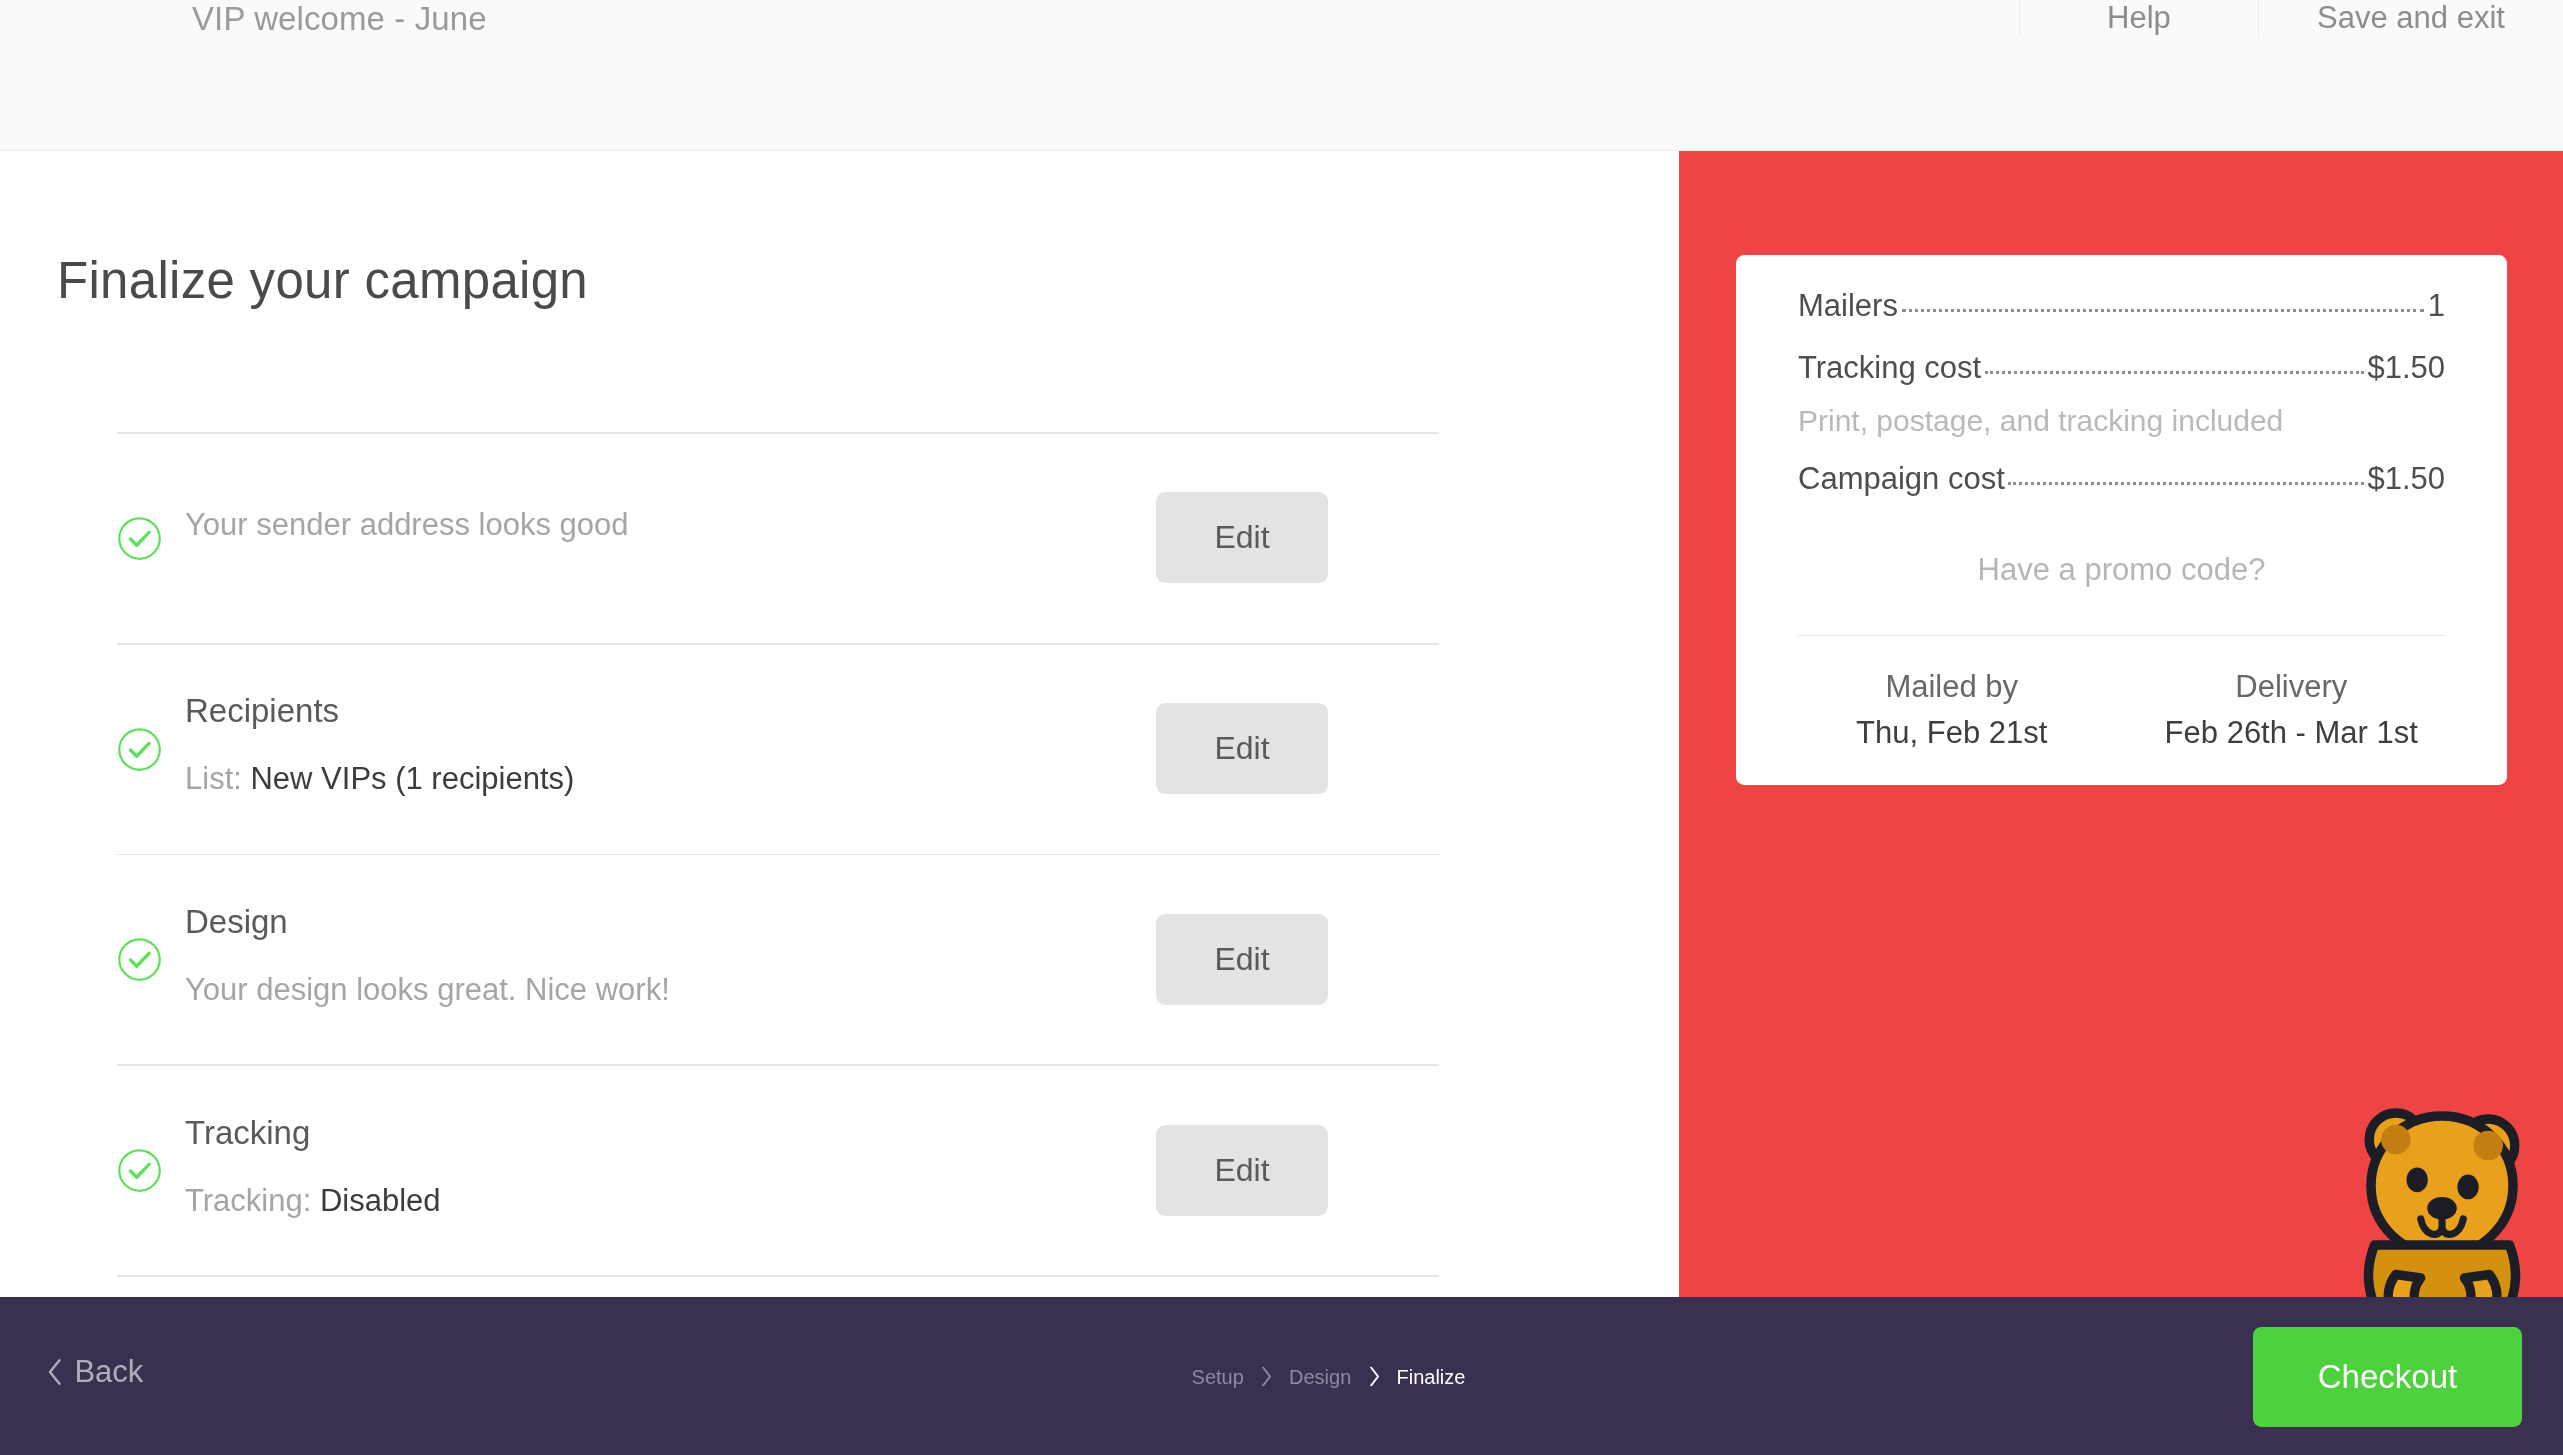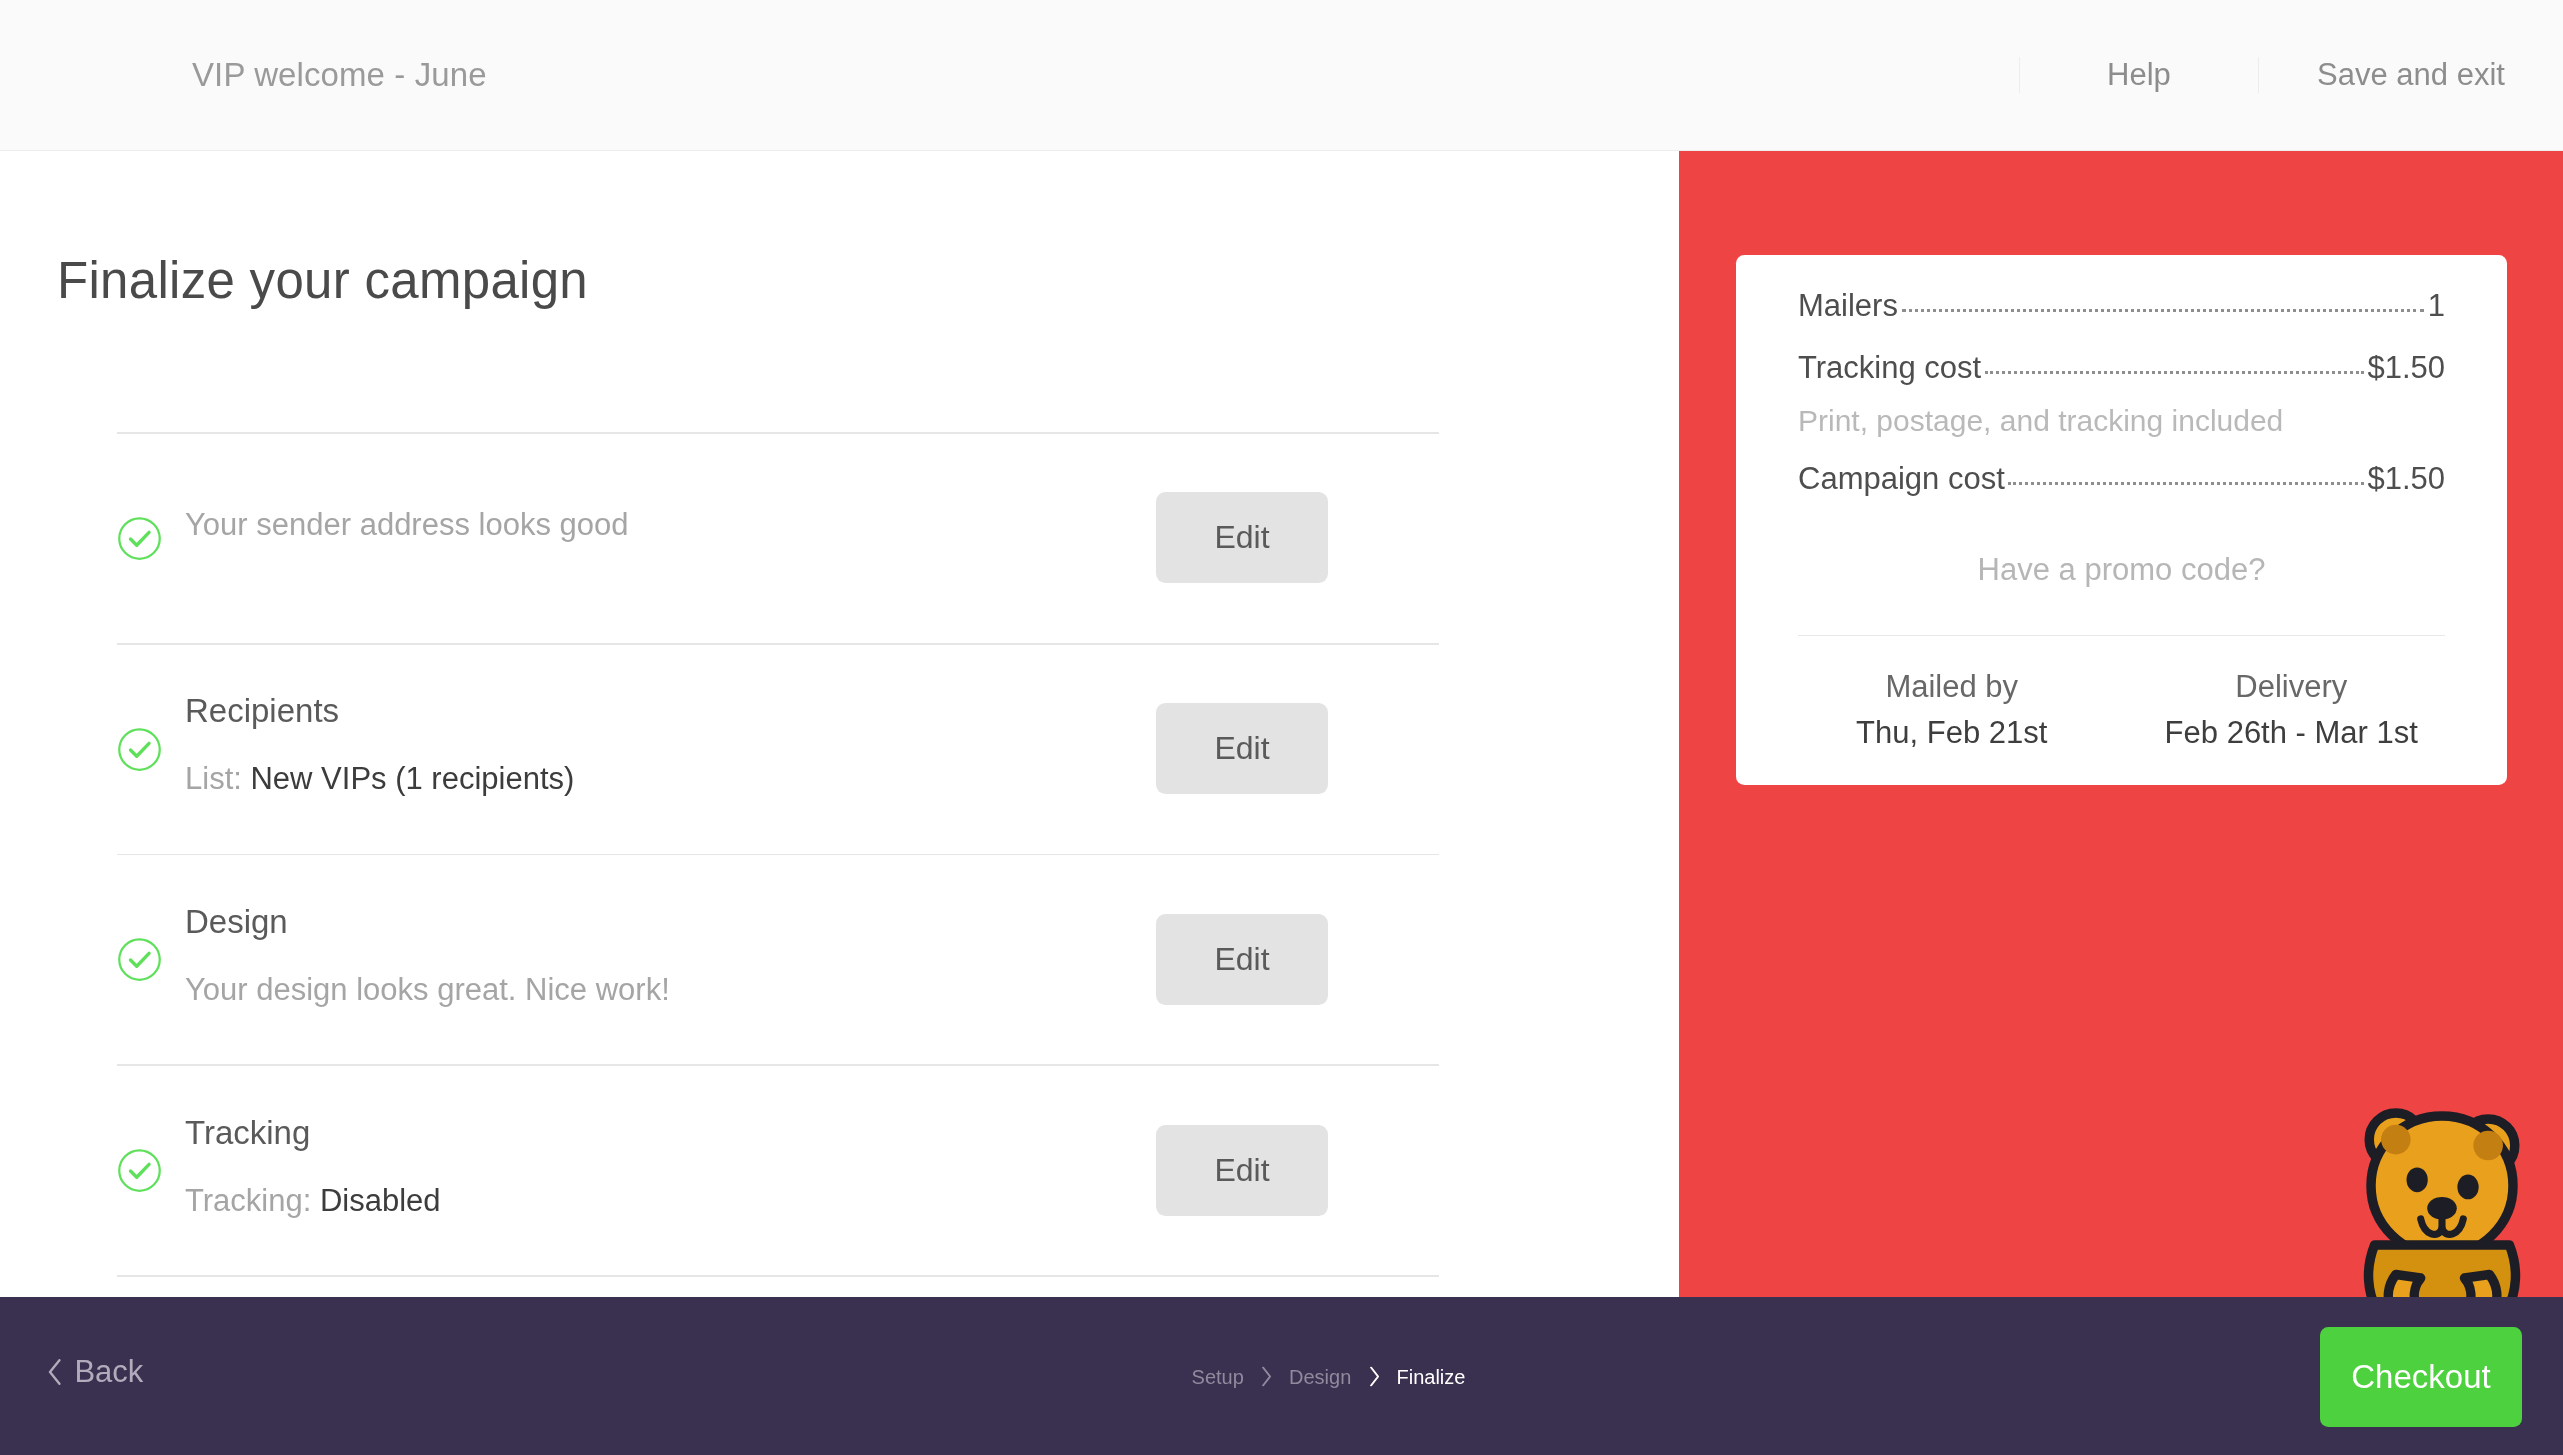--- a/index.html
+++ b/index.html
@@ -16,7 +16,7 @@
     position: absolute; left: 0; top: 0; width: 2563px; height: 151px;
     background: #fafafa;
     border-bottom: 1.2px solid #ededed;
-    display: flex; align-items: center;
+    display: flex; align-items: flex-start;
   }
   .logo-cell {
     width: 148px; flex: 0 0 148px;

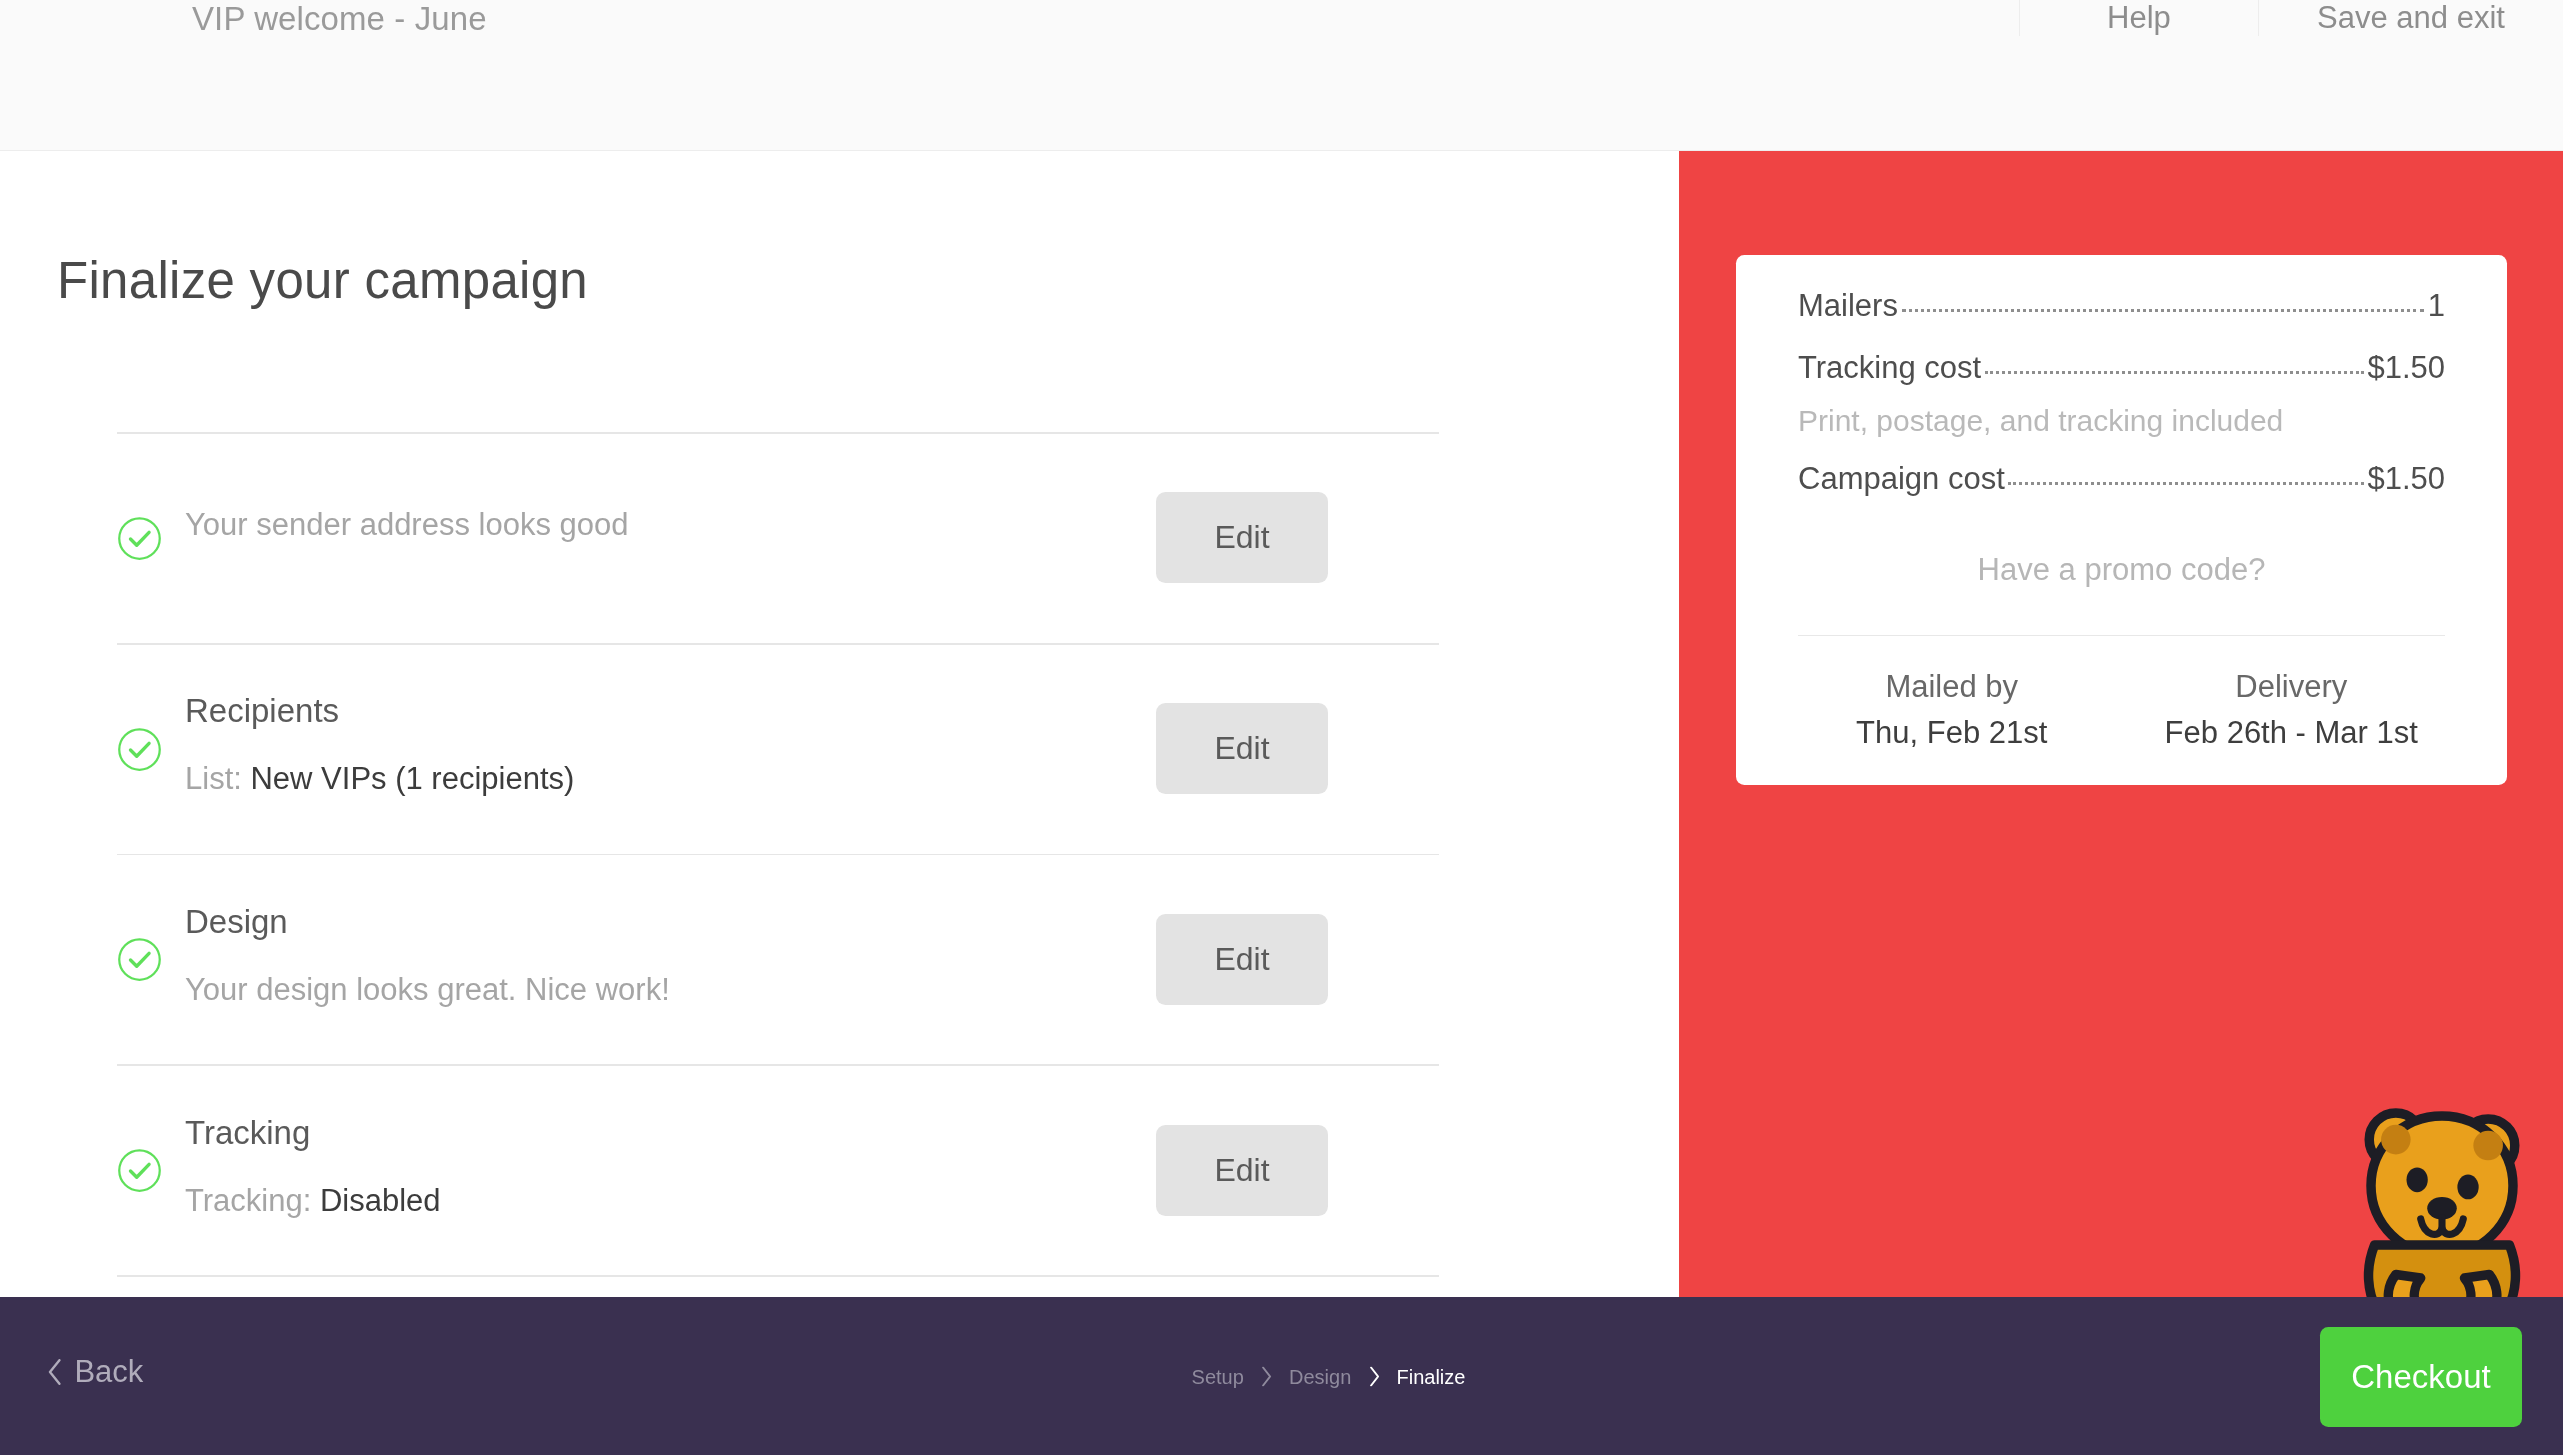--- a/index.html
+++ b/index.html
@@ -143,7 +143,7 @@
   .crumb-sep { width: 12px; height: 20px; flex: 0 0 auto; }
   .checkout-btn {
     position: absolute; right: 41px; top: 50%; margin-top: -50px;
-    width: 202px; height: 100px;
+    width: 269px; height: 100px;
     background: #4ed13e; border: none; border-radius: 8.3px;
     font-family: "Liberation Sans", sans-serif;
     font-size: 33px; color: #ffffff; cursor: pointer; z-index: 12;

